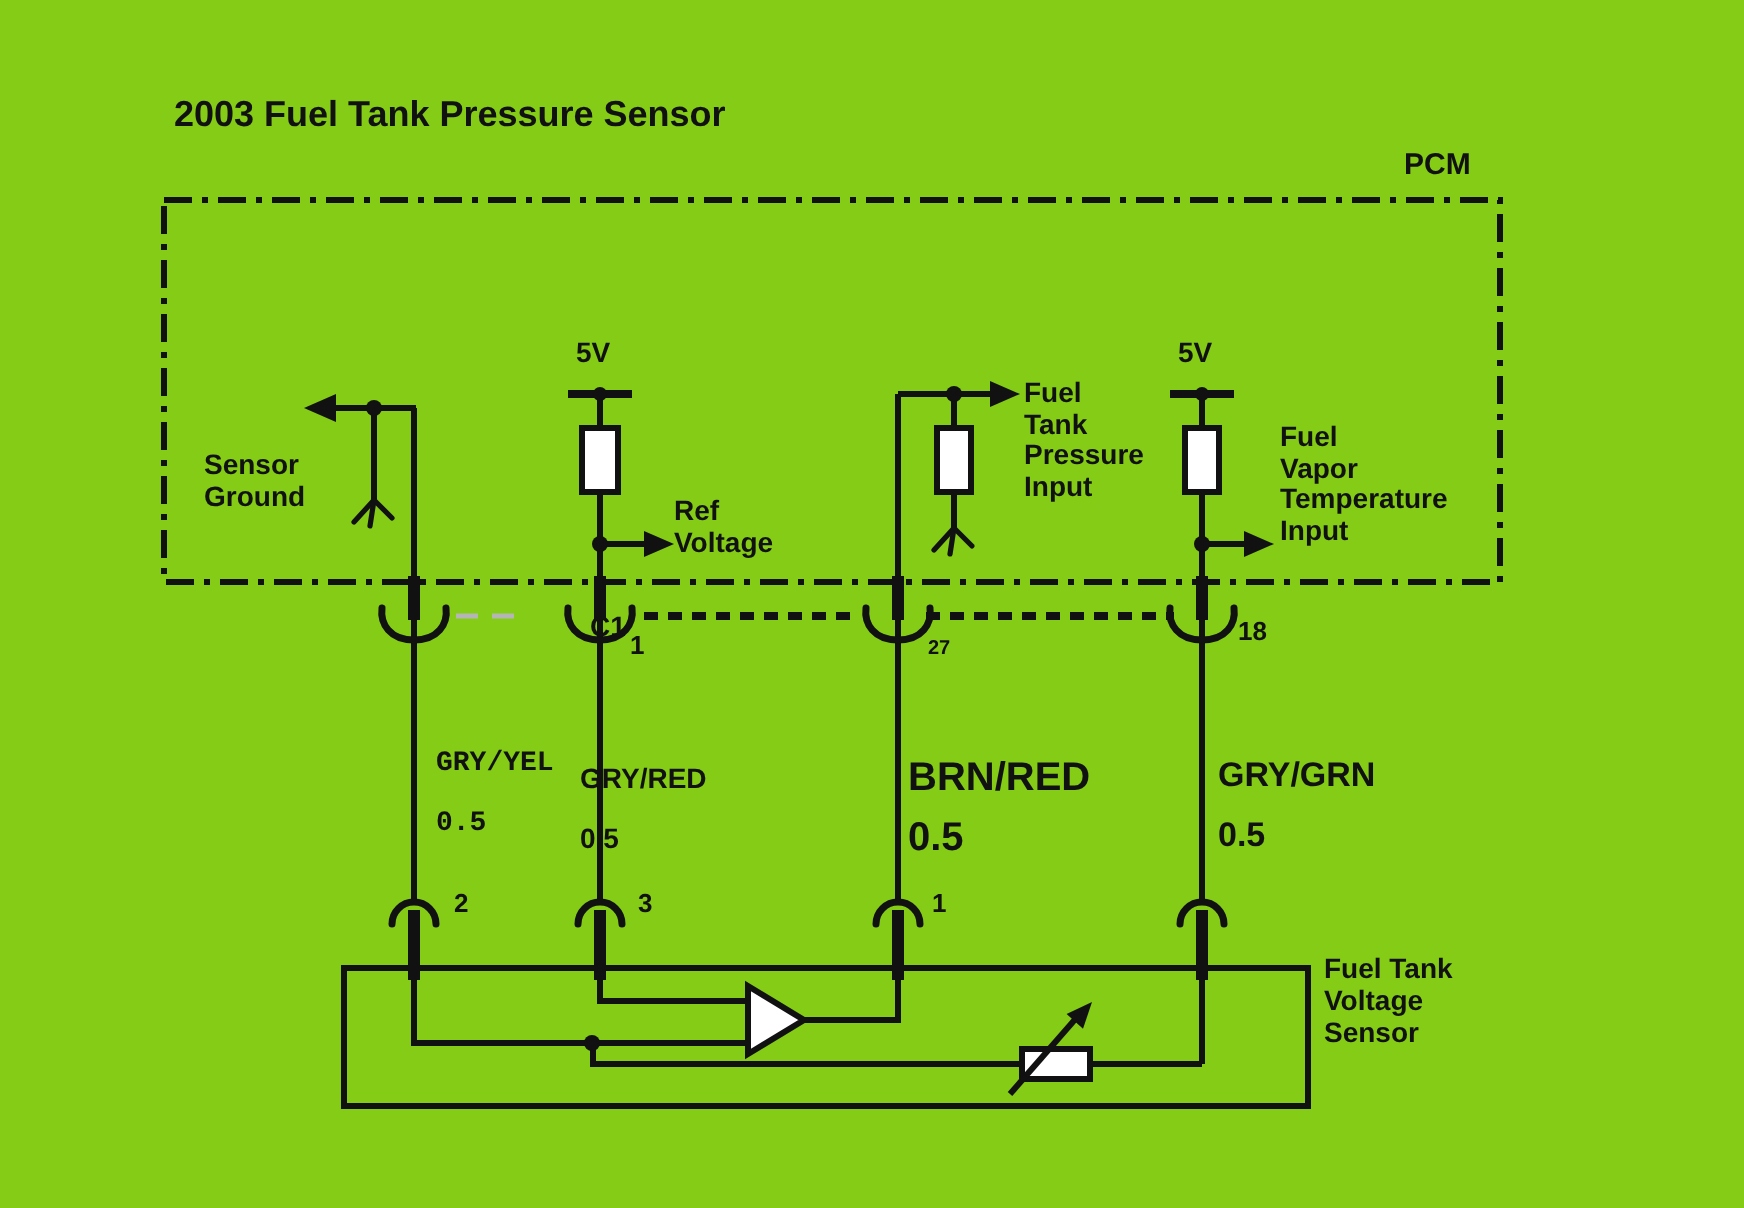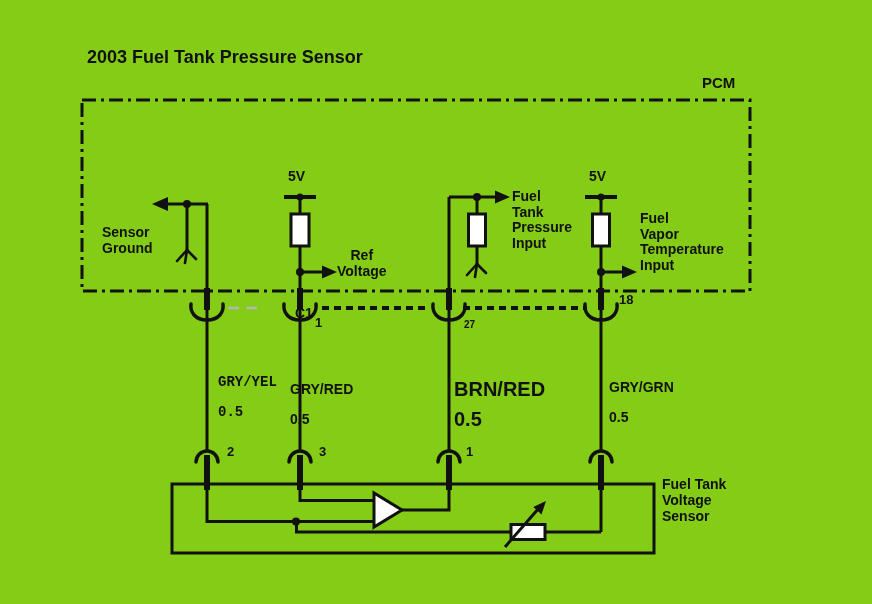--- a/index.html
+++ b/index.html
@@ -149,7 +149,7 @@
 
   <div class="lbl" style="left:102px;top:224px;font-size:14px;">Sensor
 Ground</div>
-  <div class="lbl" style="left:337px;top:247px;font-size:14px;text-align:center;">Ref
+  <div class="lbl" style="left:337px;top:247px;font-size:14px;">Ref
 Voltage</div>
   <div class="lbl" style="left:512px;top:189px;font-size:14px;line-height:15.5px;">Fuel
 Tank

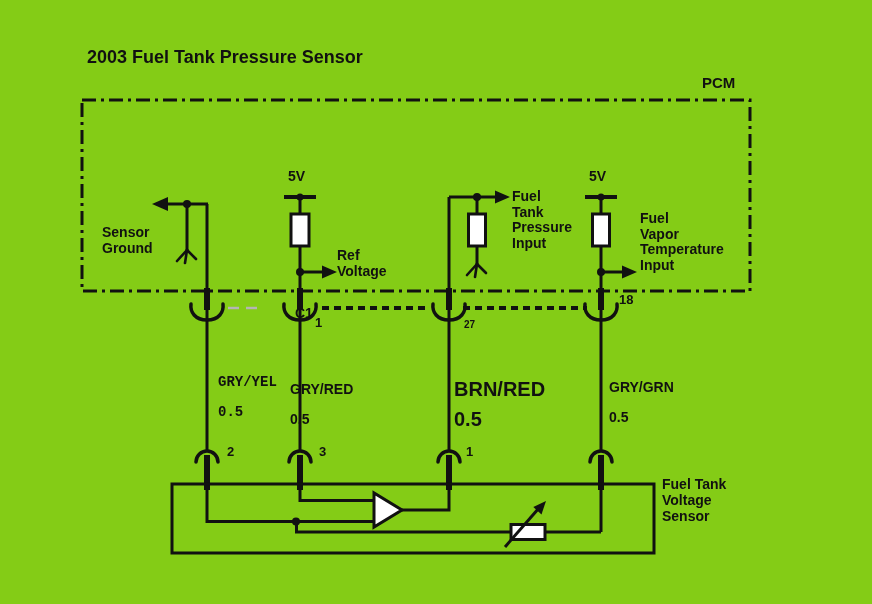--- a/index.html
+++ b/index.html
@@ -163,7 +163,7 @@
   <div class="lbl" style="left:255px;top:305px;font-size:14px;margin-left:40px;">C1</div>
   <div class="lbl" style="left:315px;top:315px;font-size:13px;">1</div>
   <div class="lbl" style="left:464px;top:317px;font-size:10px;">27</div>
-  <div class="lbl" style="left:619px;top:292px;font-size:13px;">18</div>
+  <div class="lbl" style="left:619px;top:308px;font-size:13px;">18</div>
 
   <div class="lbl" style="left:218px;top:360px;font-size:14px;line-height:15px;font-family:Liberation Mono, monospace;">
     <span class="blk">GRY/YEL</span>

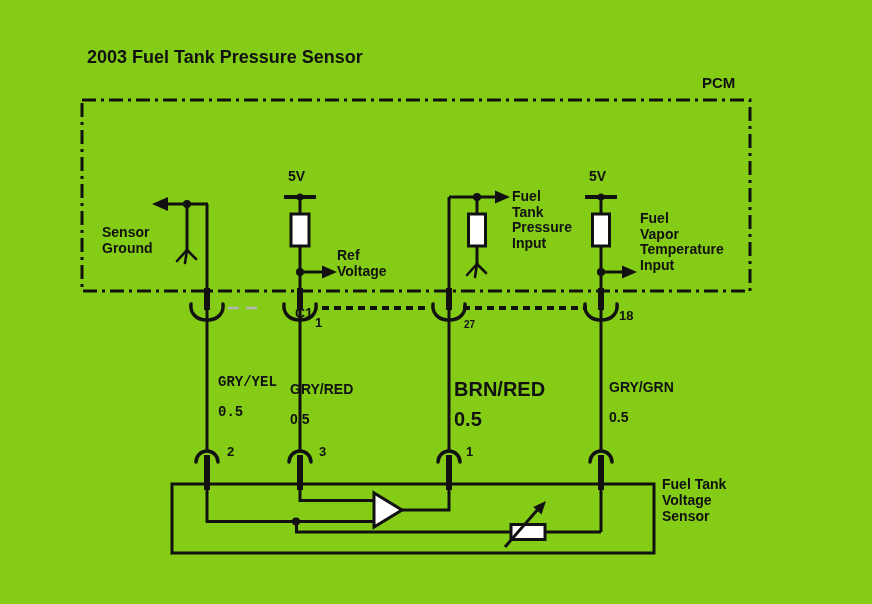--- a/index.html
+++ b/index.html
@@ -177,7 +177,7 @@
     <span class="blk">BRN/RED</span>
     <span class="blk">0.5</span>
   </div>
-  <div class="lbl" style="left:609px;top:365px;font-size:14px;line-height:15px;">
+  <div class="lbl" style="left:609px;top:365px;font-size:17px;line-height:15px;">
     <span class="blk">GRY/GRN</span>
     <span class="blk">0.5</span>
   </div>

